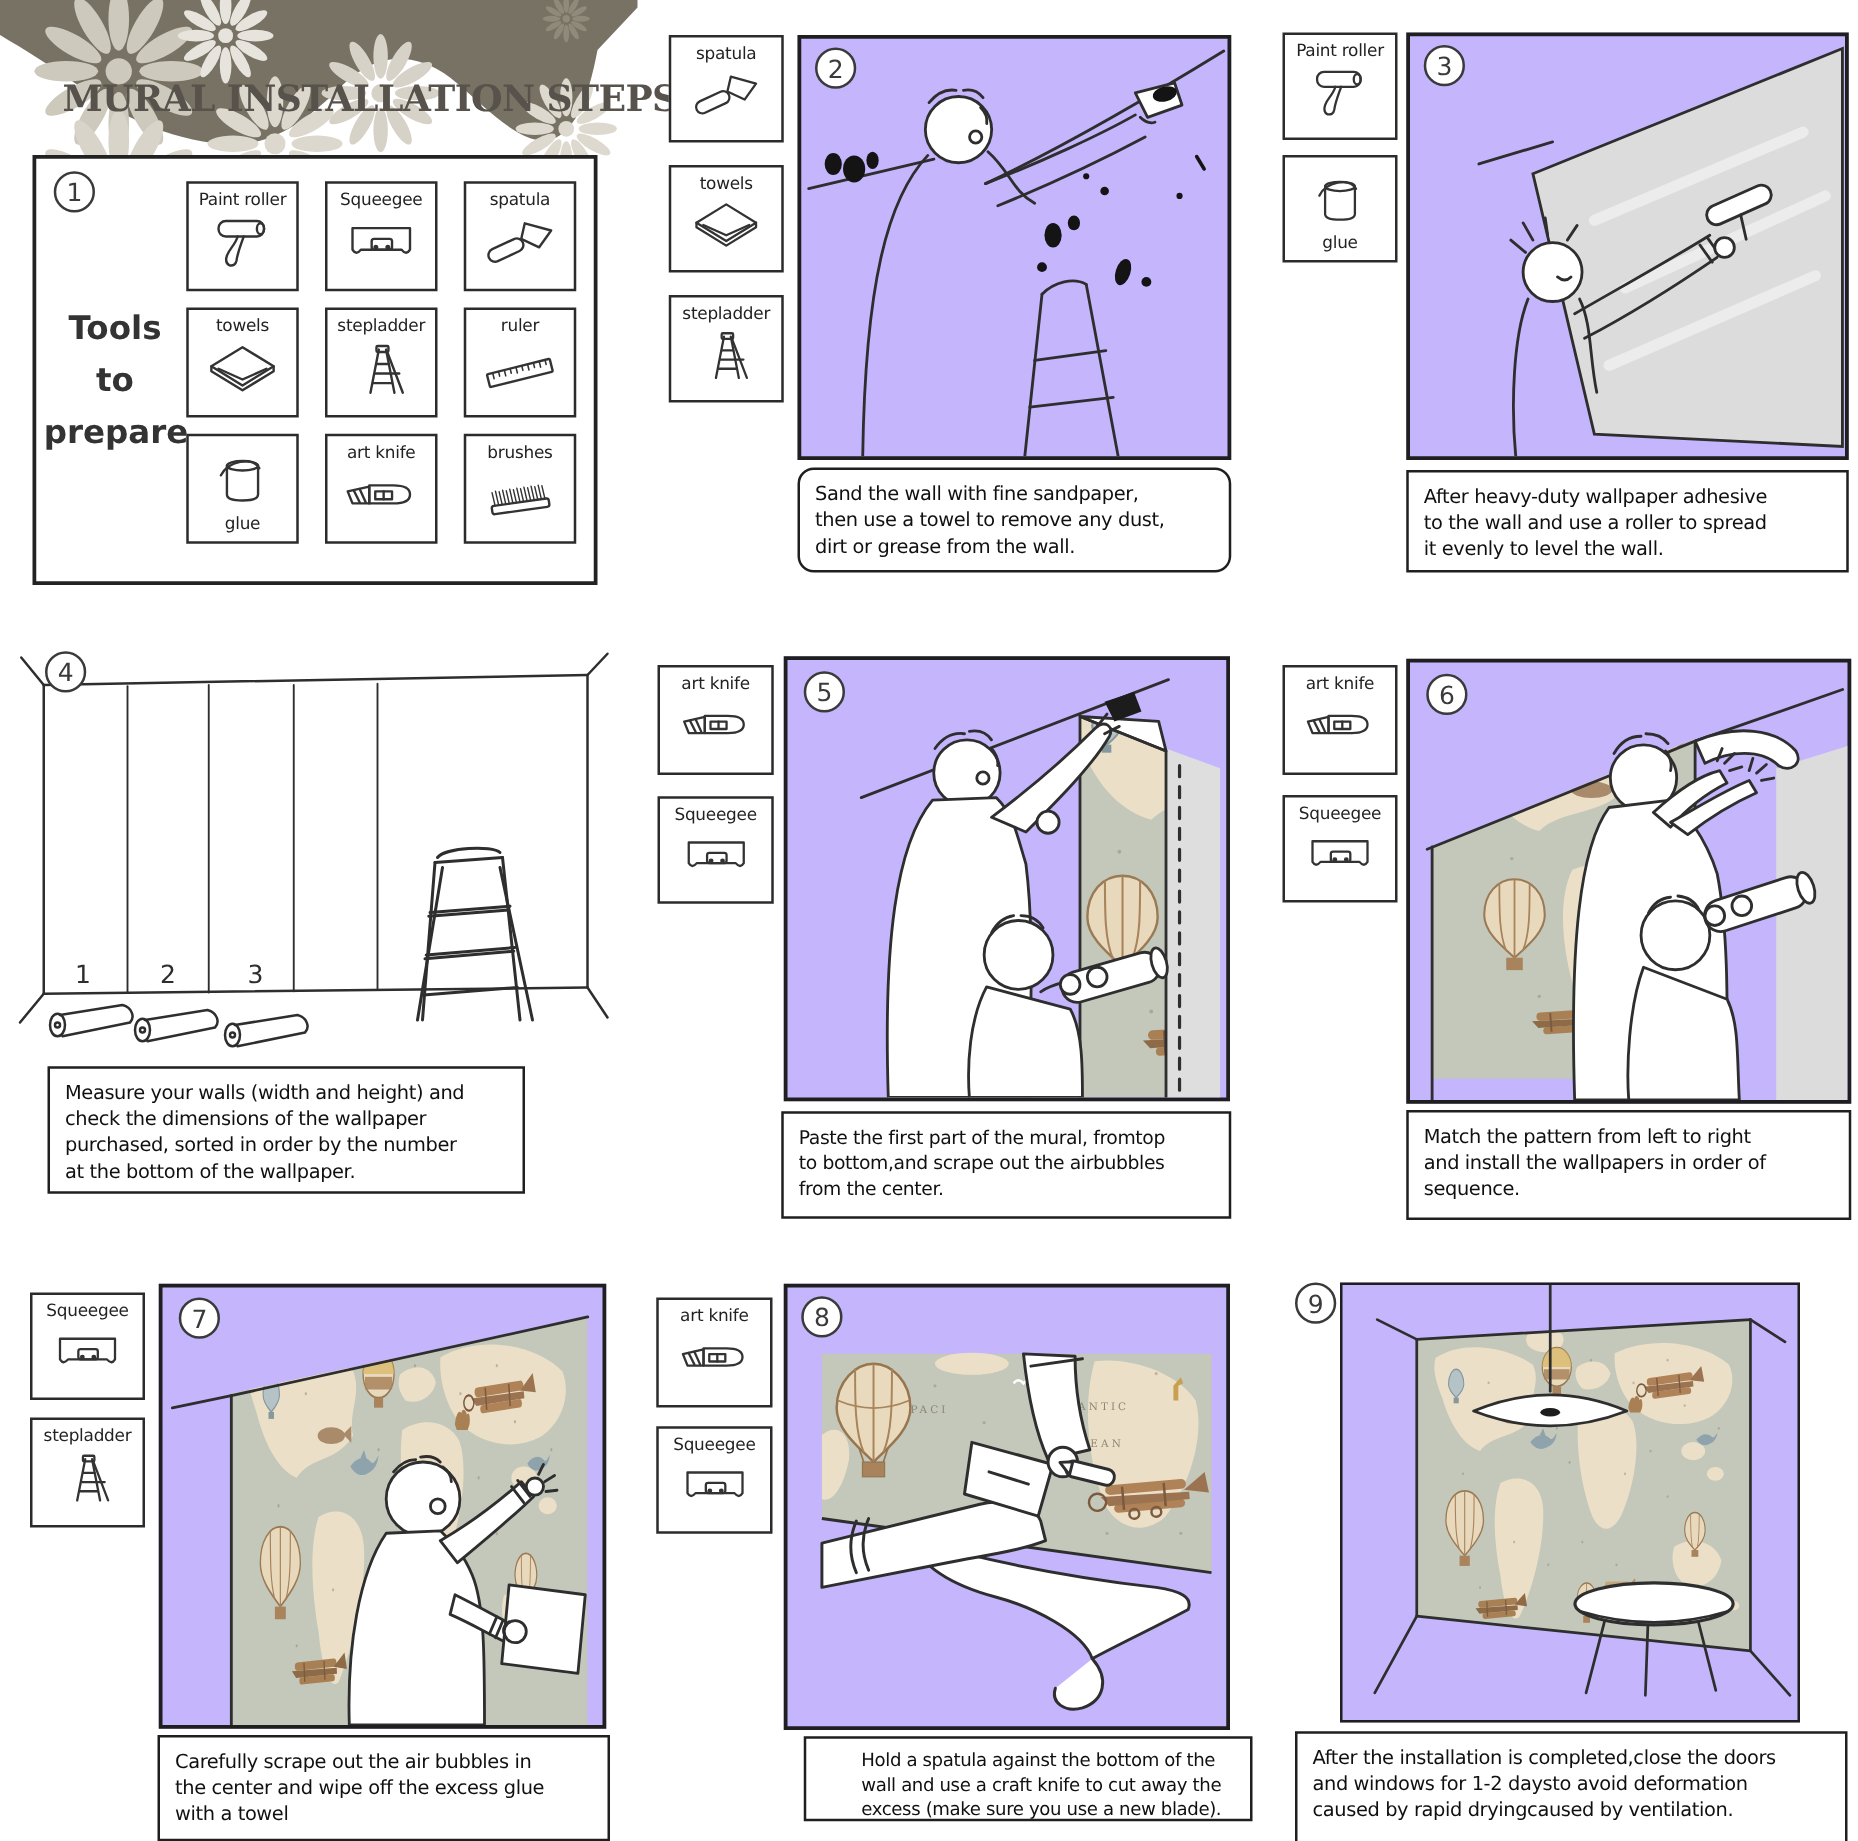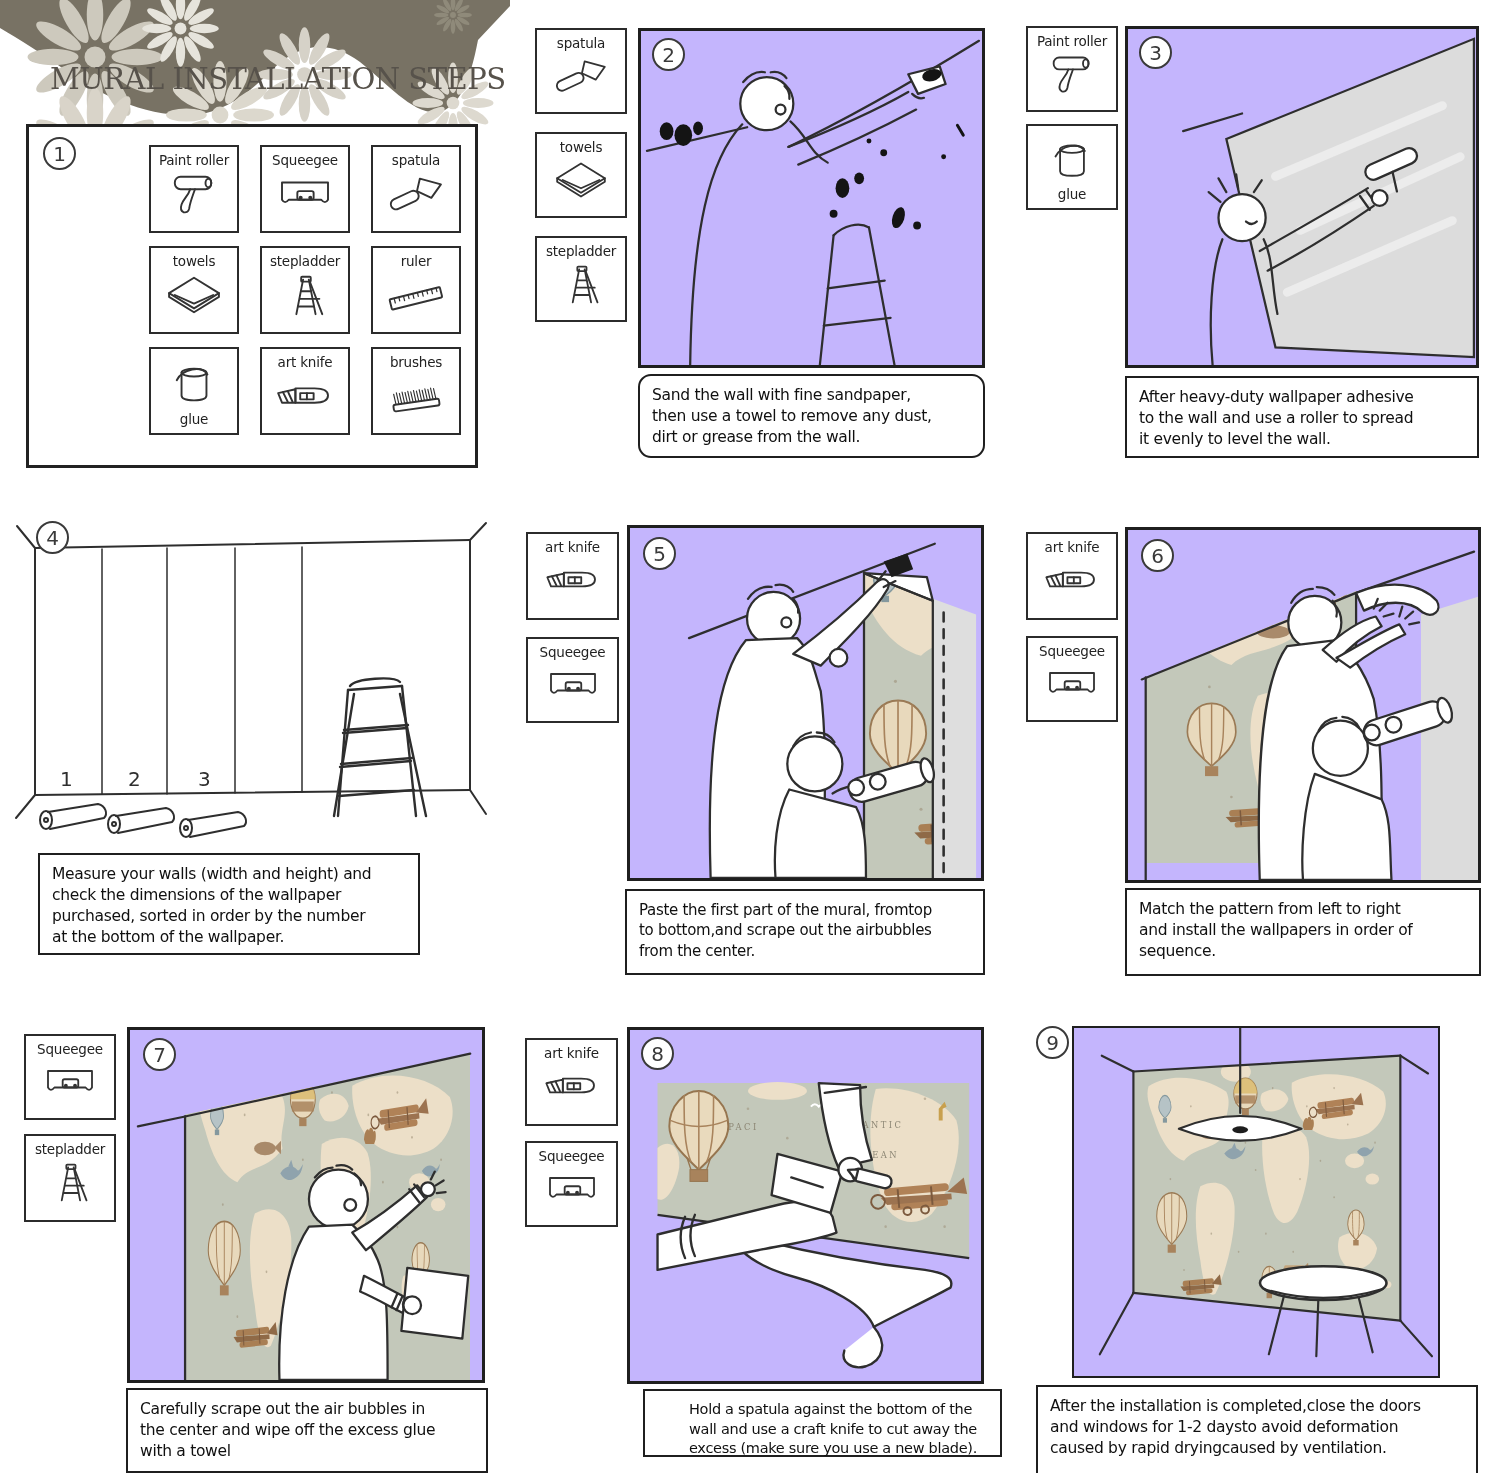--- a/index.html
+++ b/index.html
@@ -6,7 +6,7 @@
   body{width:1486px;height:1473px;position:relative;overflow:hidden;
        font-family:"DejaVu Sans",sans-serif;color:#222;}
   .abs{position:absolute;}
-  .title{font-family:"DejaVu Serif",serif;font-weight:normal;font-size:29px;
+  .title{font-family:"DejaVu Serif",serif;font-weight:bold;font-size:29px;
          color:#57524b;letter-spacing:-0.5px;white-space:nowrap;}
   .badge{width:33px;height:33px;border:2px solid #3a3a3a;border-radius:50%;
          display:flex;align-items:center;justify-content:center;

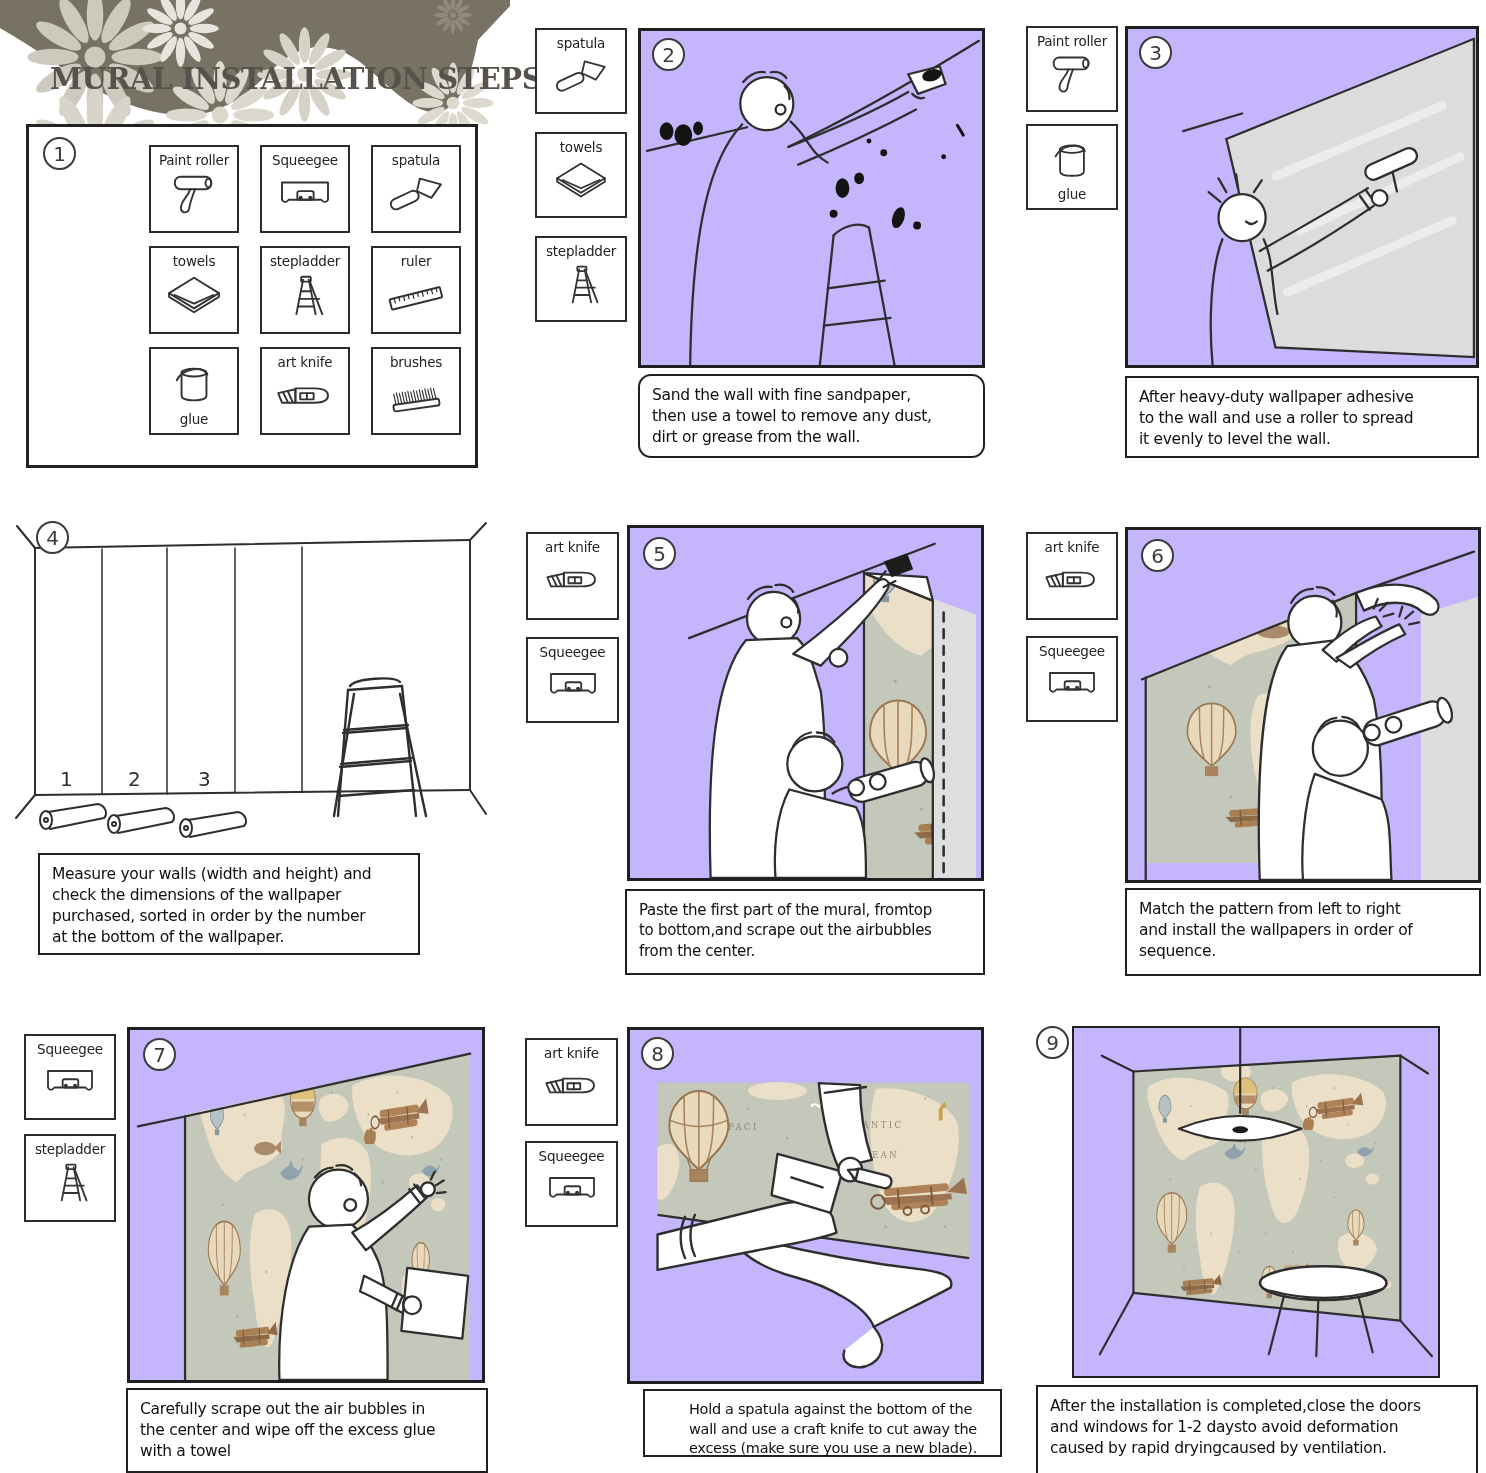--- a/index.html
+++ b/index.html
@@ -278,6 +278,11 @@
 
 <div class="abs" style="left:26px;top:124px;width:452px;height:344px;border:3px solid #222;background:#fff;box-sizing:border-box;">
   <div class="abs badge" style="left:14px;top:10px;">1</div>
+  <div class="abs heading" style="left:6px;top:116px;width:114px;">
+    <div>Tools</div>
+    <div>to</div>
+    <div>prepare</div>
+  </div>
   <div class="abs tools-grid" style="left:120px;top:18px;">
     <div class="tile">
       <span class="tl">Paint roller</span>

